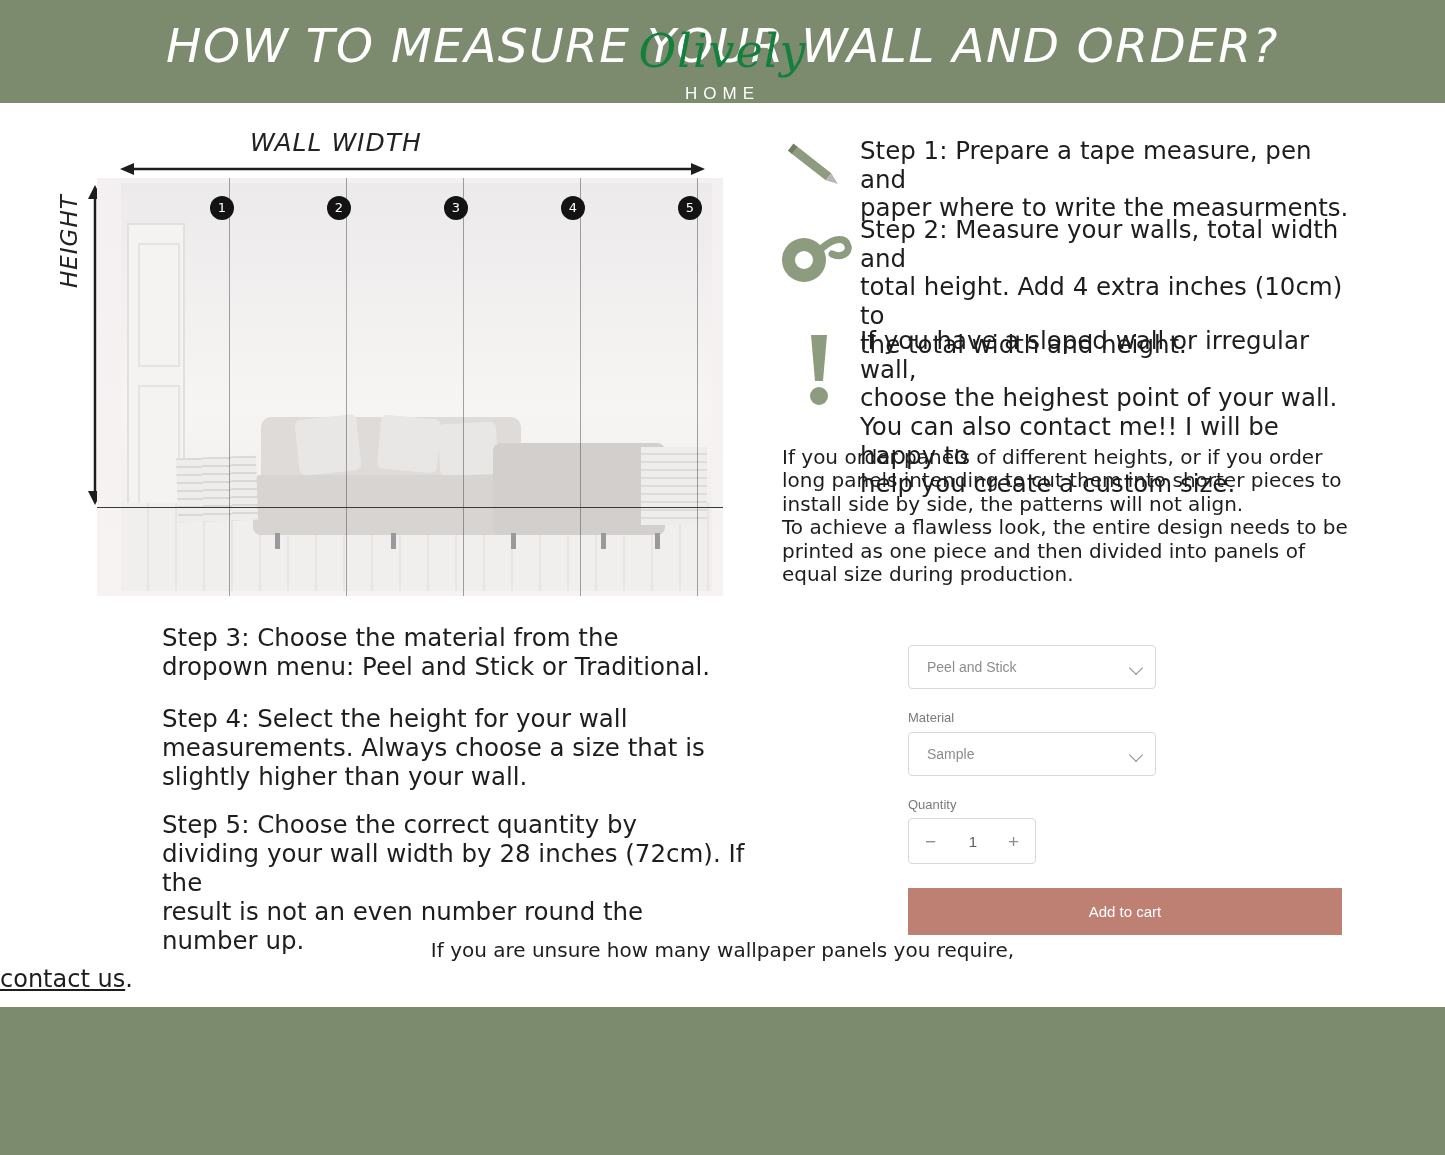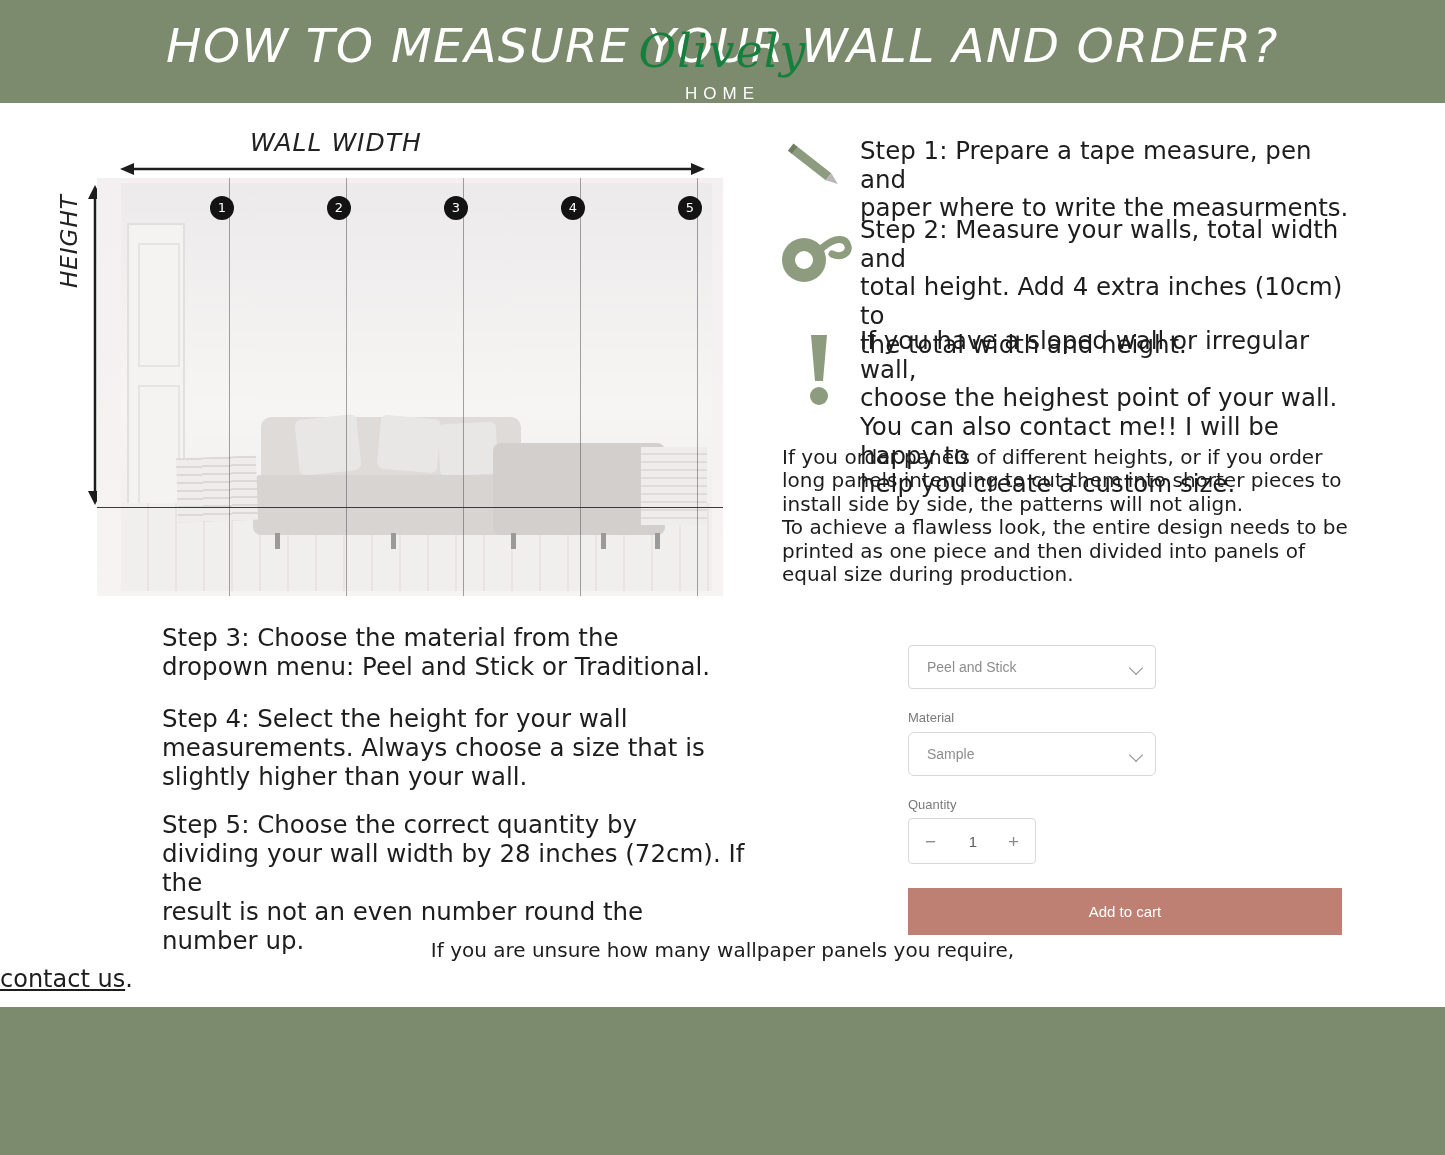--- a/index.html
+++ b/index.html
@@ -476,7 +476,7 @@
   </div>
 
   <div class="form-label" style="left:908px; top:710px;">Material</div>
-  <div class="select-box" style="top:732px;border-radius:6px;">
+  <div class="select-box" style="top:732px;">
     <span class="select-value">Sample</span>
     <span class="chev"></span>
   </div>

